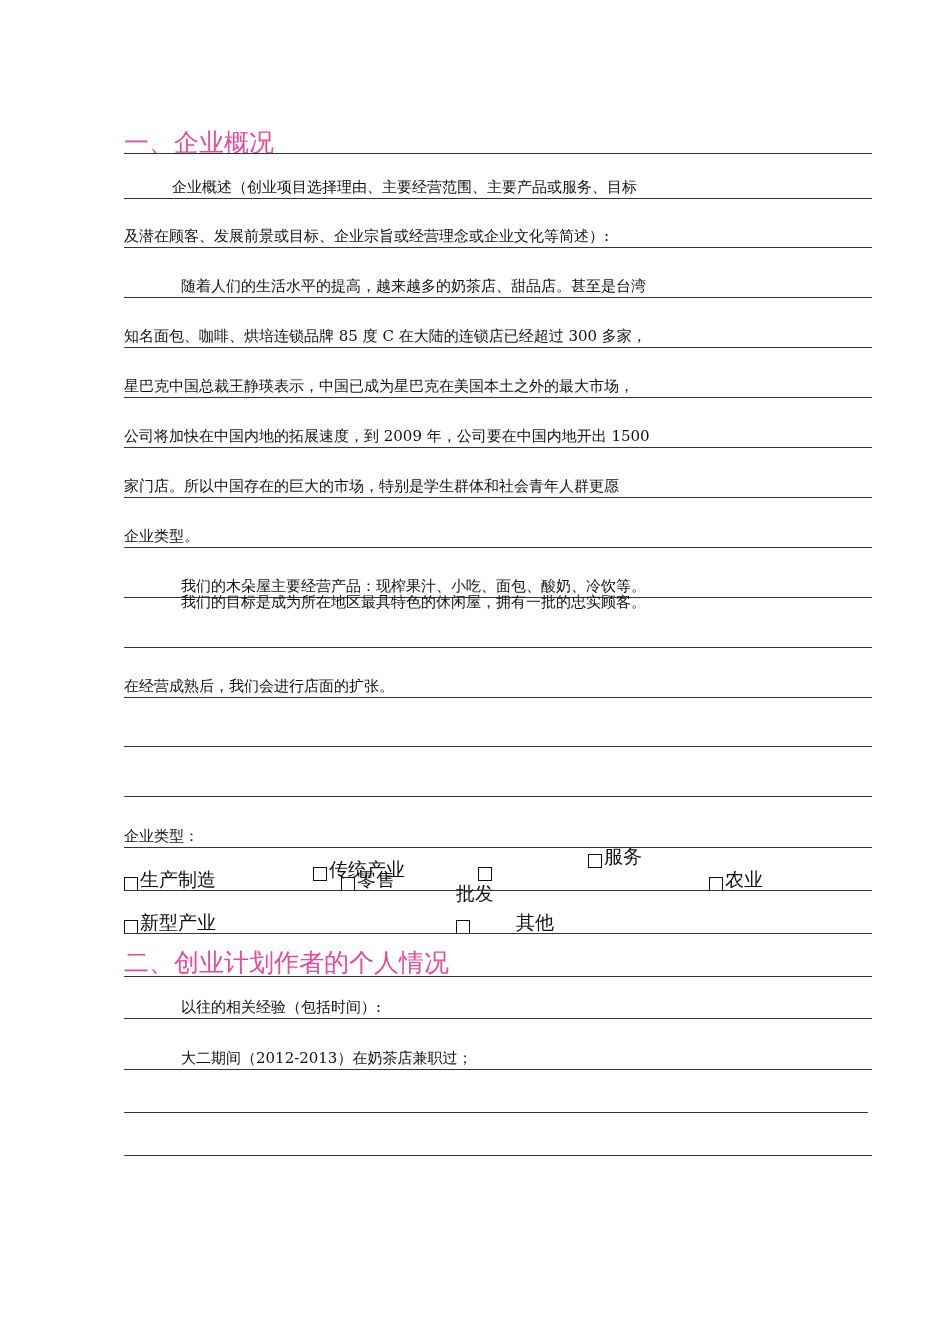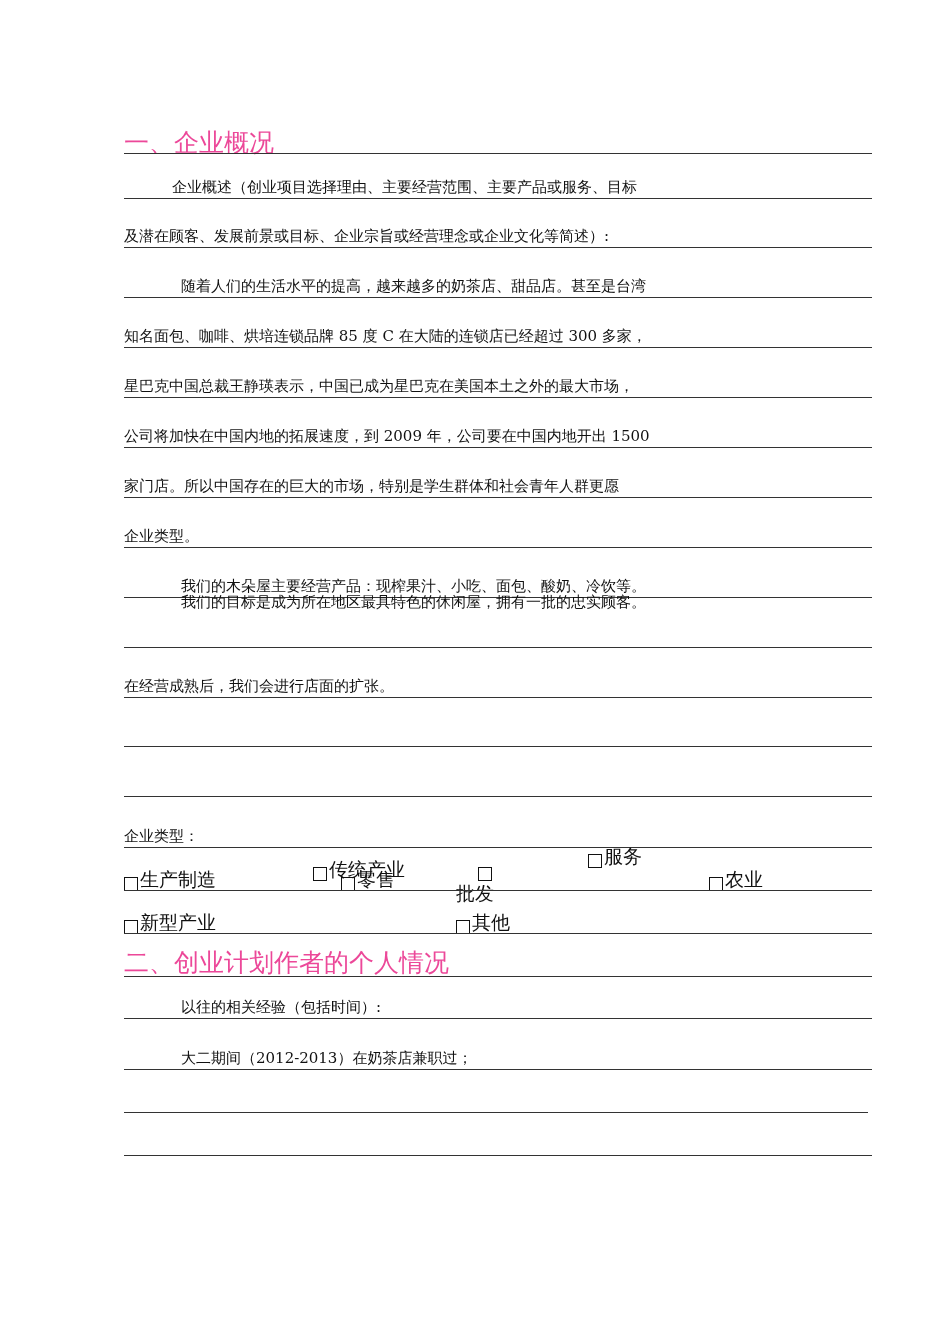--- a/index.html
+++ b/index.html
@@ -82,7 +82,7 @@
   <span class="box"></span>
   <span>传统产业</span>
 </div>
-<div class="cb" style="top:910px; left:456px;">
+<div class="cb" style="top:910px; left:456px;gap:44px;">
   <span class="box"></span>
   <span>其他</span>
 </div>

